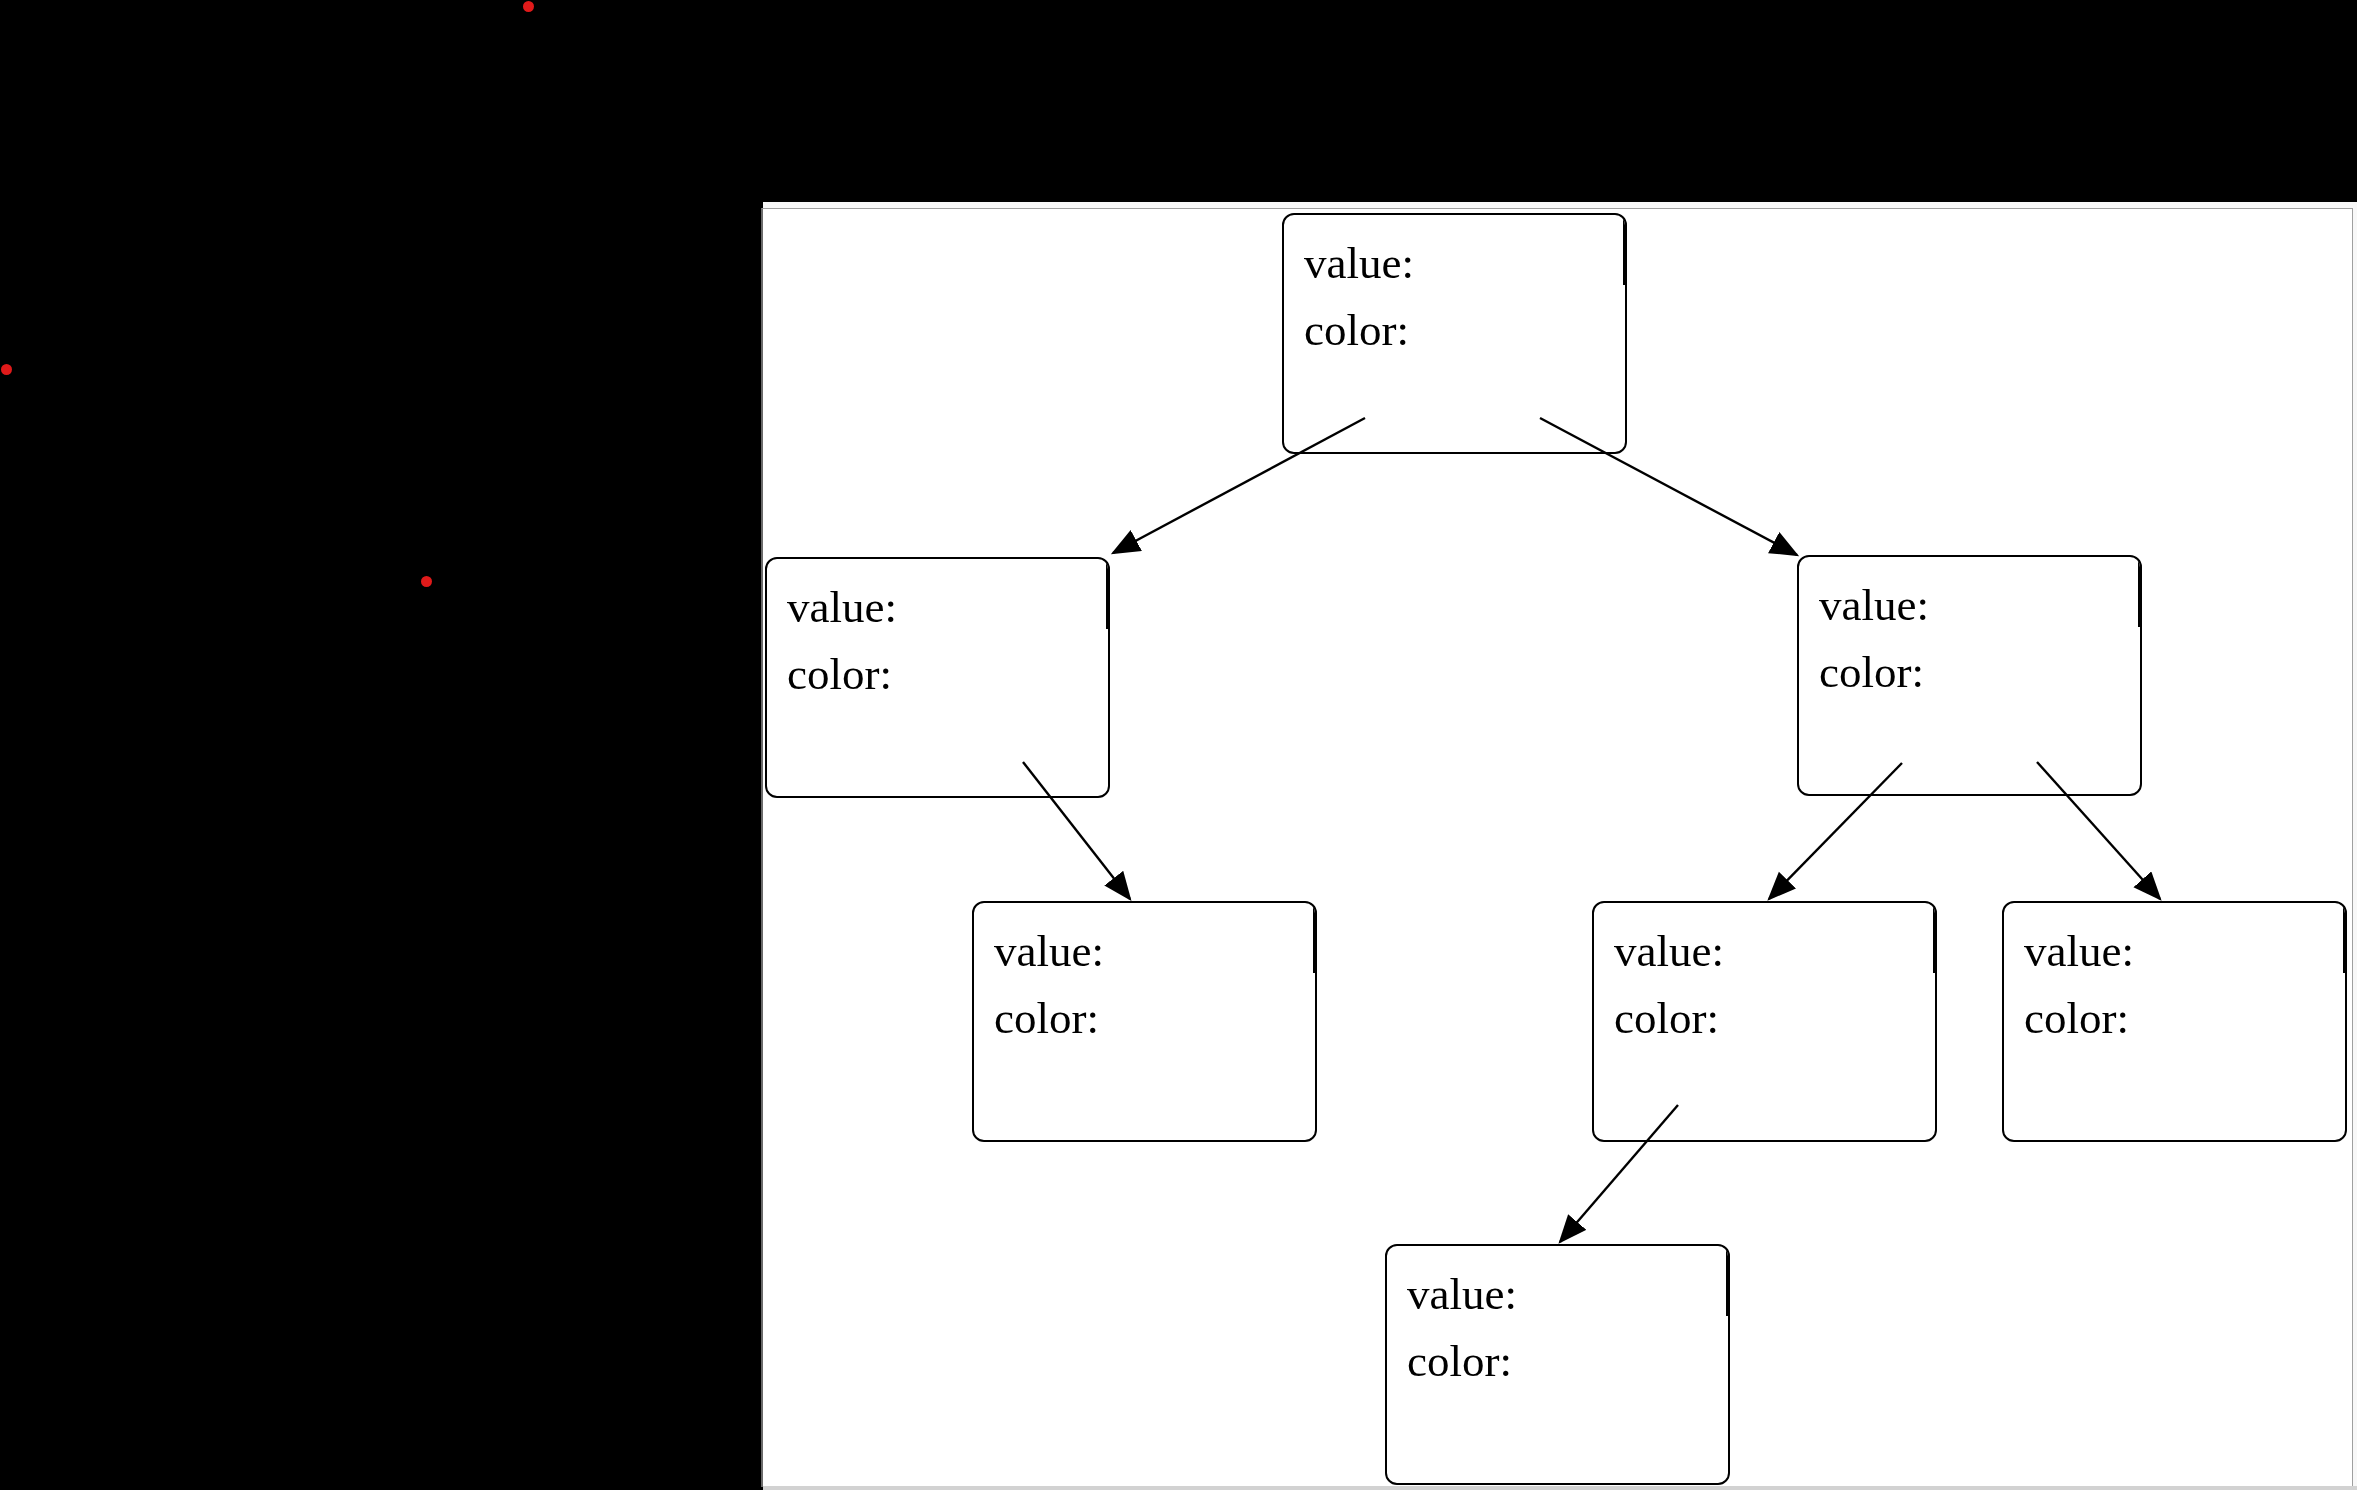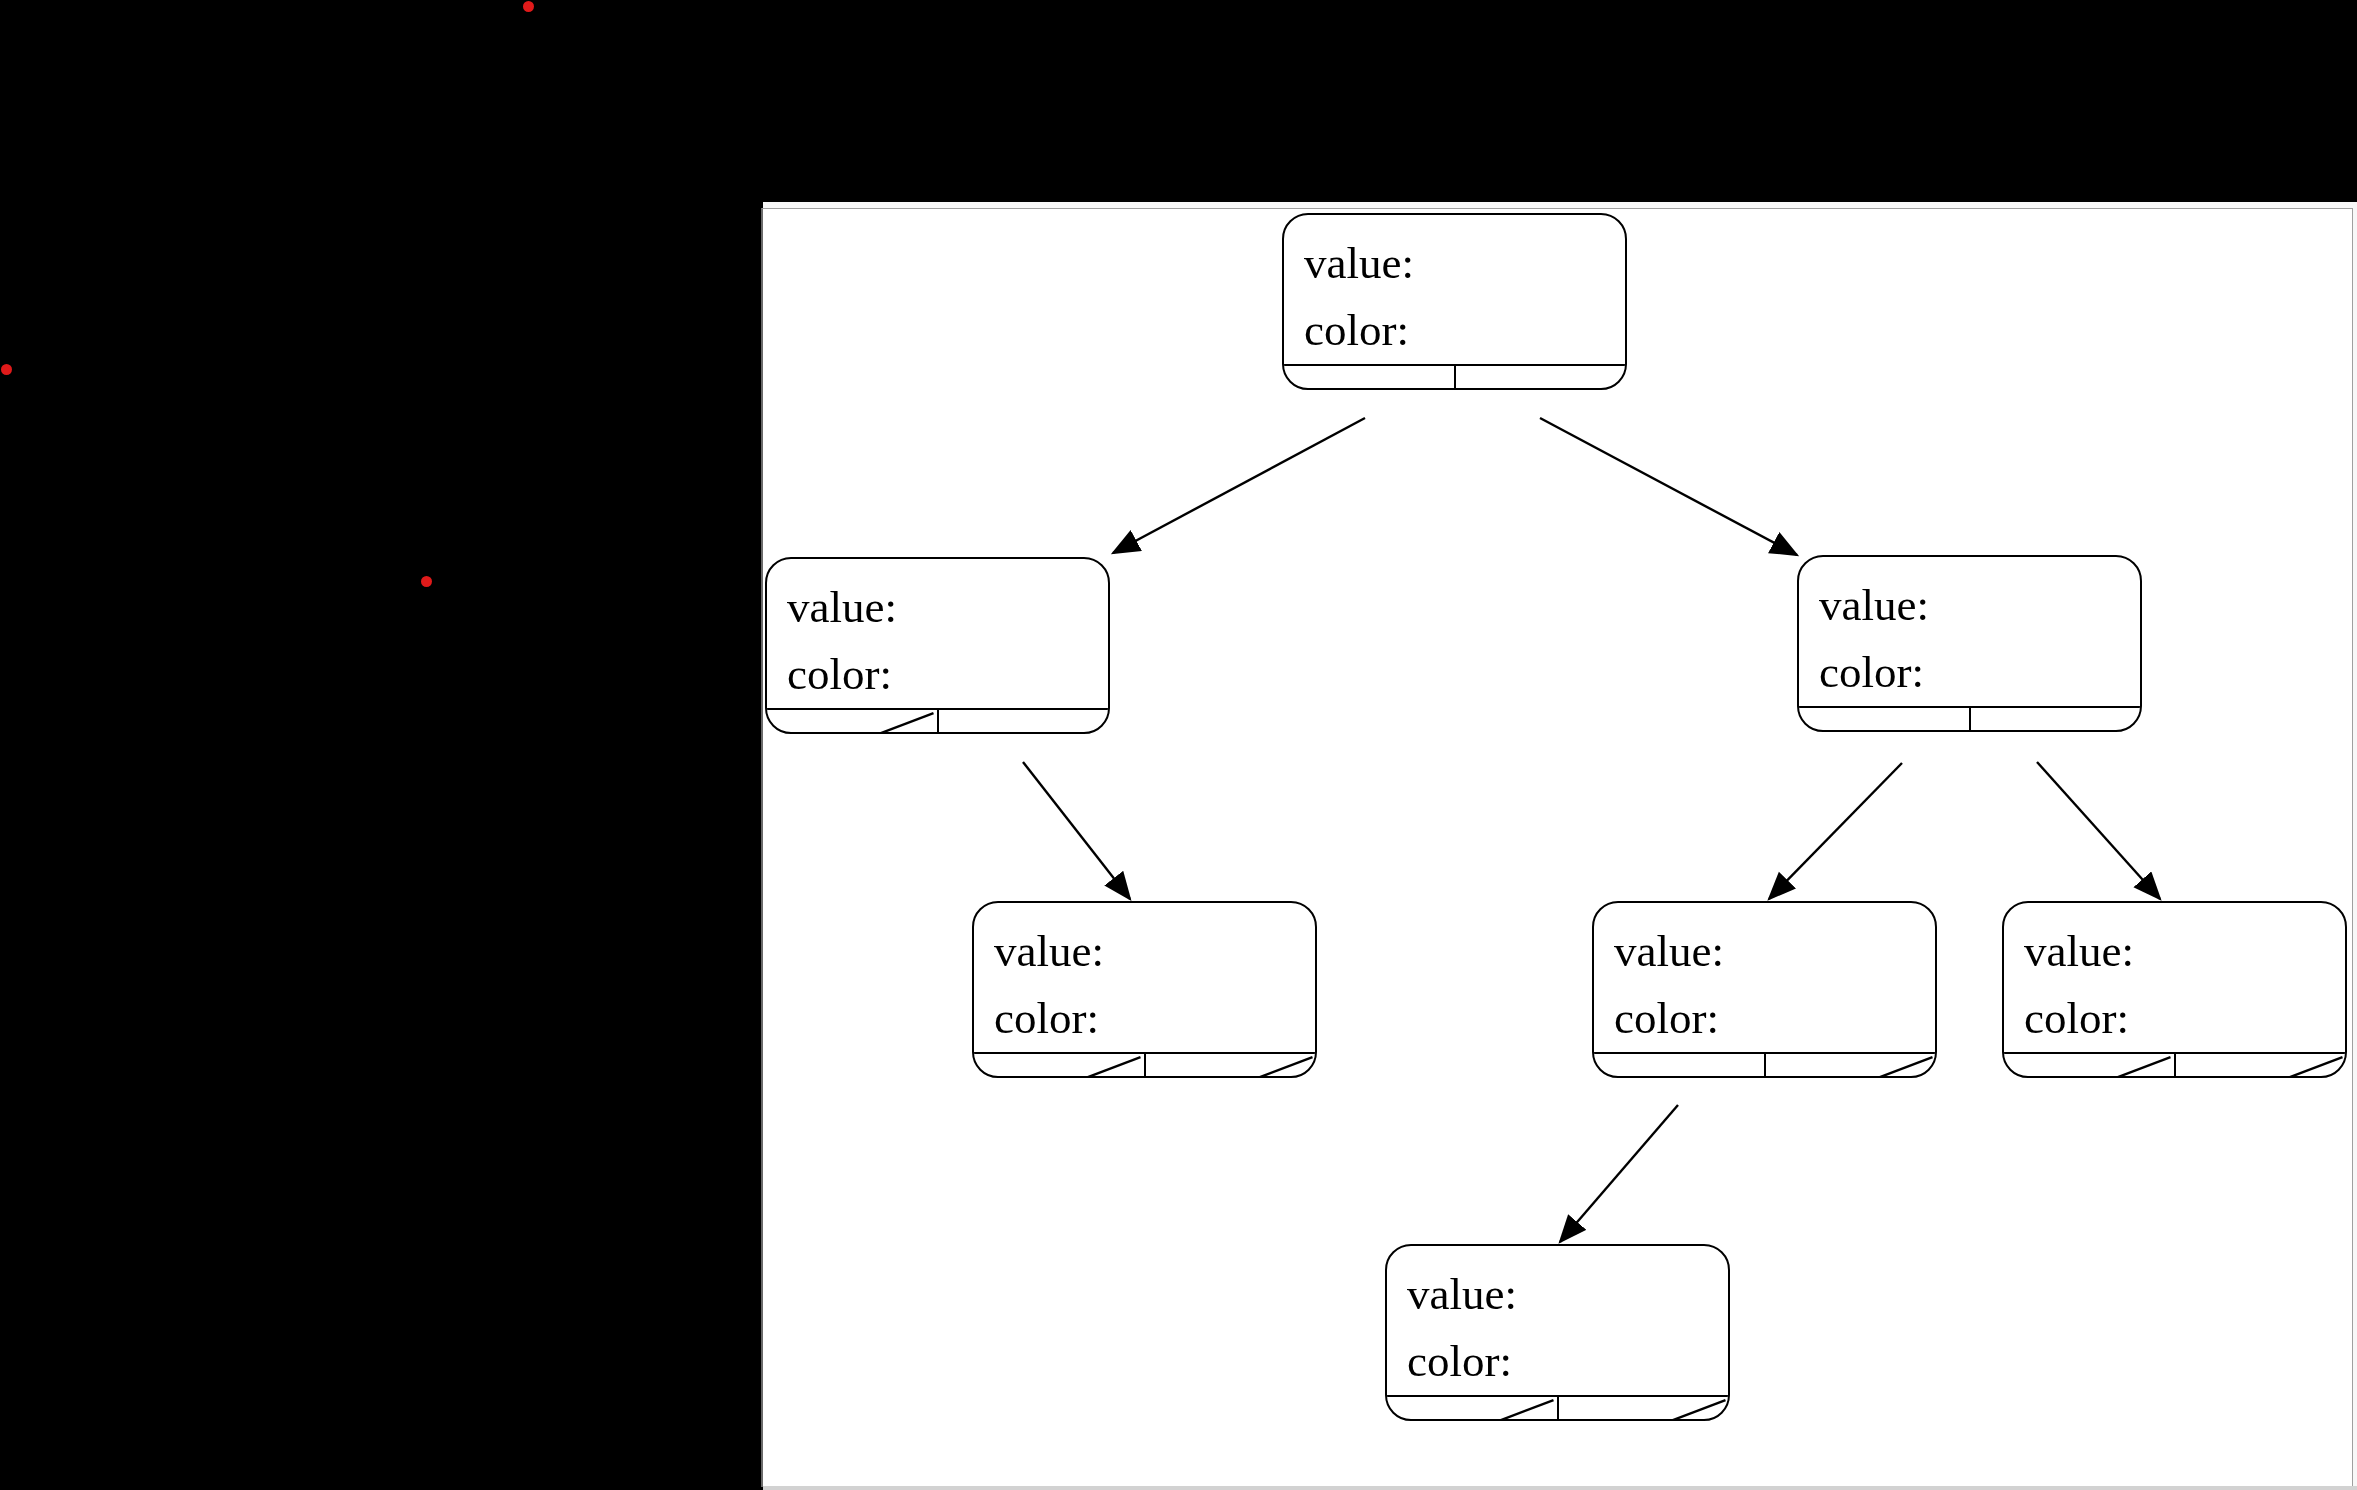--- a/index.html
+++ b/index.html
@@ -15,8 +15,8 @@
   
   .red-dot{position:absolute;width:11px;height:11px;border-radius:50%;background:#e01a1a;z-index:6;}
   
-  .node{position:absolute;width:345px;height:177px;background:#fff;border:2.5px solid #000;
-        border-radius:26px;box-sizing:border-box;overflow:hidden;display:flex;flex-direction:column;z-index:2;}
+  .node{position:absolute;width:345px;height:241px;background:#fff;border:2.5px solid #000;
+        border-radius:12px;box-sizing:border-box;overflow:hidden;display:flex;flex-direction:row;z-index:2;}
   .node-fields{flex:1;padding:15px 0 0 20px;}
   .field-line{font-size:45px;line-height:67px;color:#000;white-space:nowrap;}
   .node-cells{height:68px;border-top:2.5px solid #000;display:flex;flex:none;}

